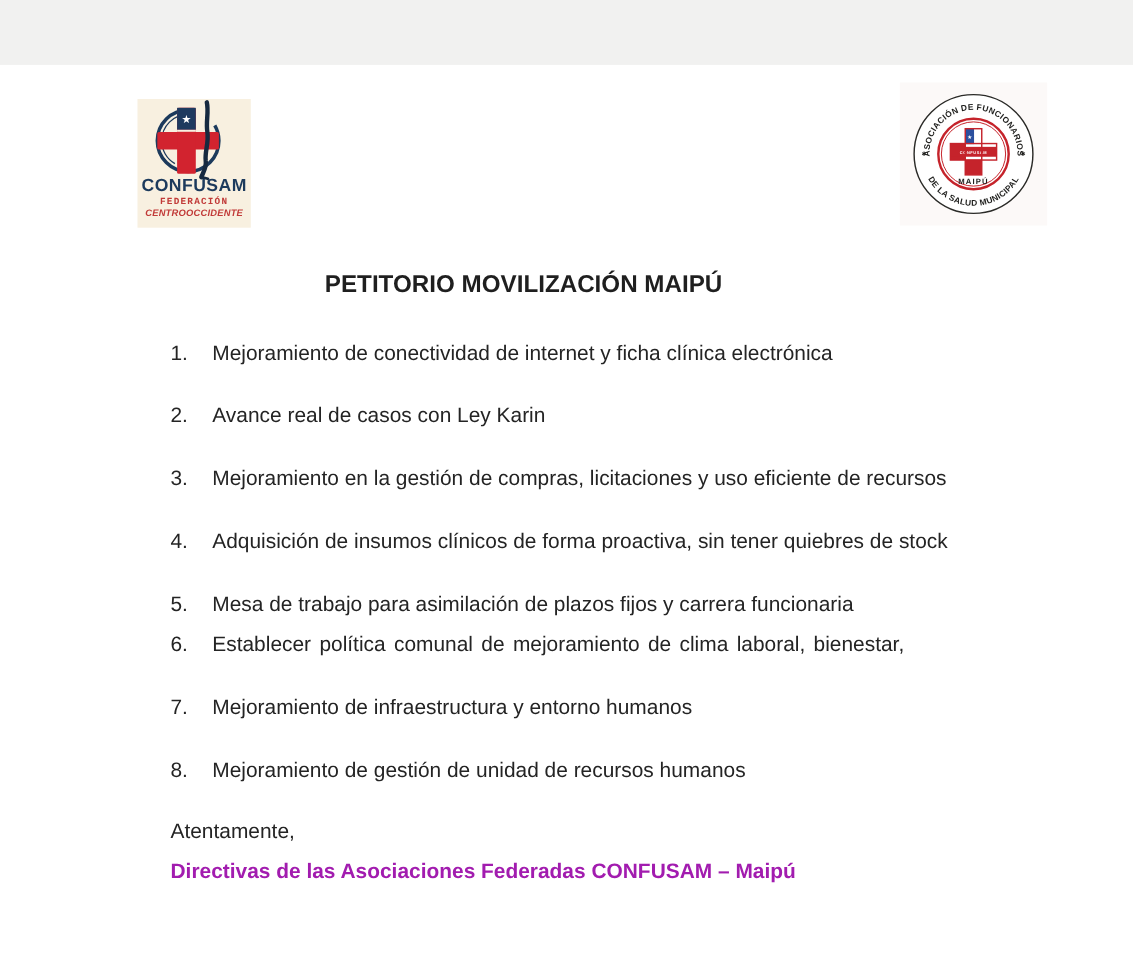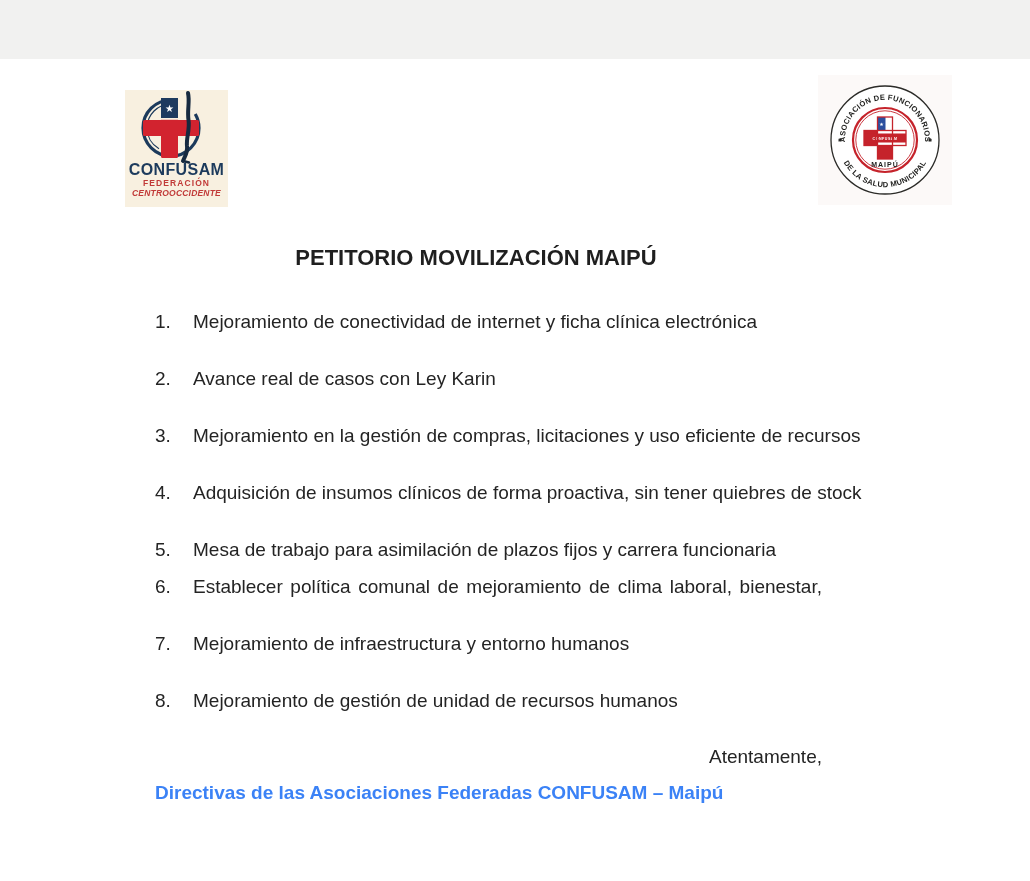--- a/index.html
+++ b/index.html
@@ -25,7 +25,7 @@
   }
   .logo-left .fed {
     font-size:8.5px; font-weight:bold; color:#c13a38;
-    letter-spacing:1.1px; line-height:10px;
+    letter-spacing:1.1px; line-height:10px;font-family:Liberation Mono, monospace;
   }
   .logo-left .cent {
     font-size:8.5px; font-weight:bold; color:#c13a38;

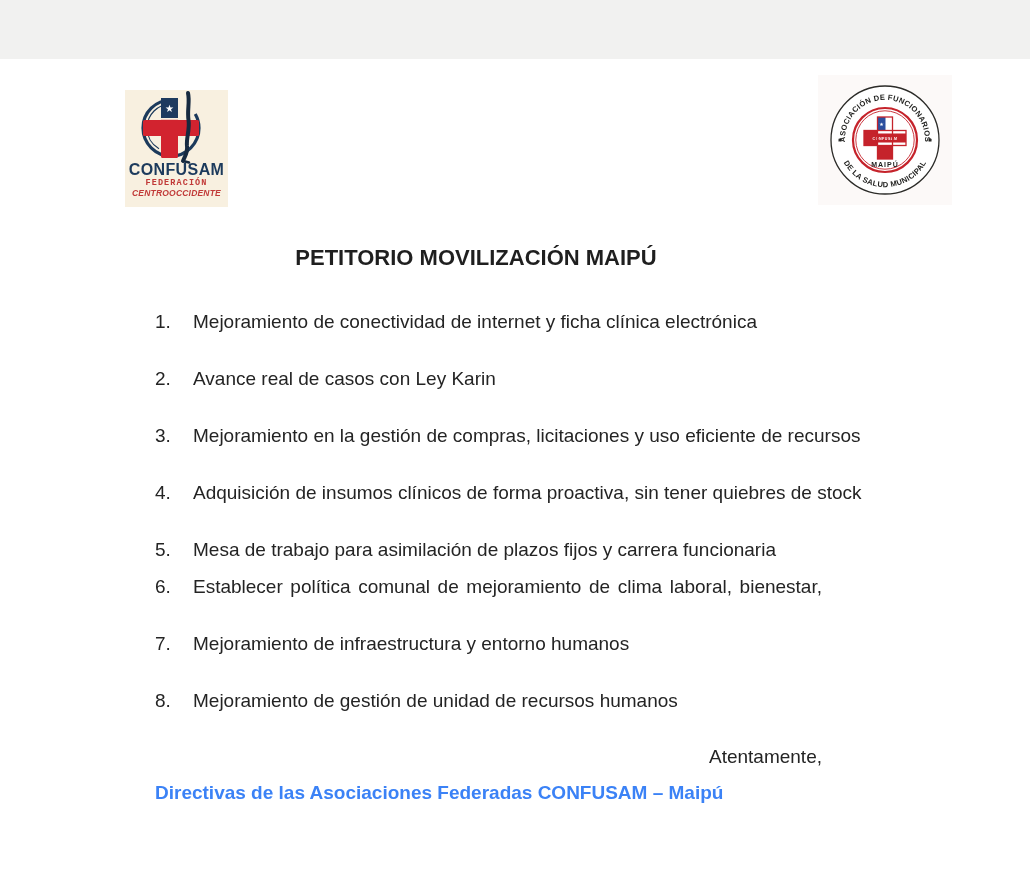--- a/index.html
+++ b/index.html
@@ -54,7 +54,7 @@
   .stretch { display:block; text-align:justify; text-align-last:justify; }
   .plain-line { display:block; }
   .salutation {
-    margin:20px 78px 0 155px; font-size:19px; line-height:36px; white-space:nowrap;text-align:right;
+    margin:20px 78px 0 155px; font-size:19px; line-height:36px; white-space:nowrap;
   }
   .signature {
     margin:0 78px 0 155px; font-size:19px; line-height:36px;

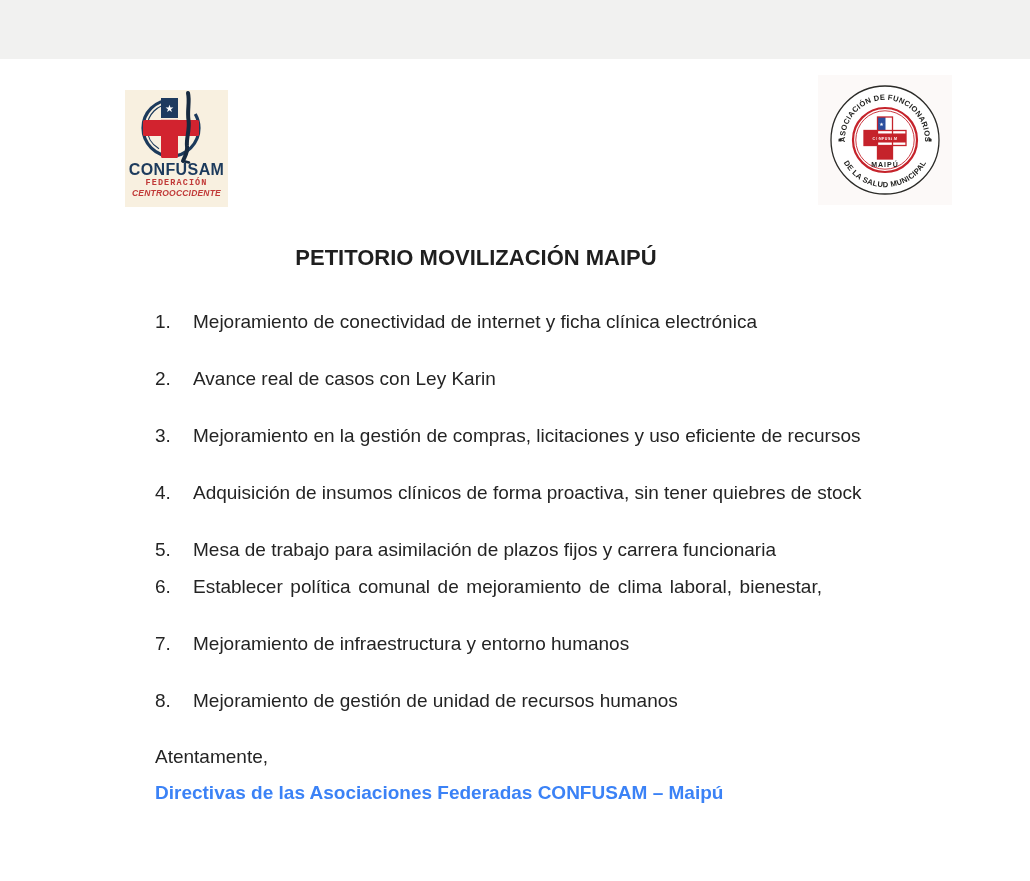--- a/index.html
+++ b/index.html
@@ -58,7 +58,7 @@
   }
   .signature {
     margin:0 78px 0 155px; font-size:19px; line-height:36px;
-    font-weight:bold; white-space:nowrap; color:#3b82f6;
+    font-weight:bold; white-space:nowrap; color:#a21caf;
   }
 </style>
 </head>

